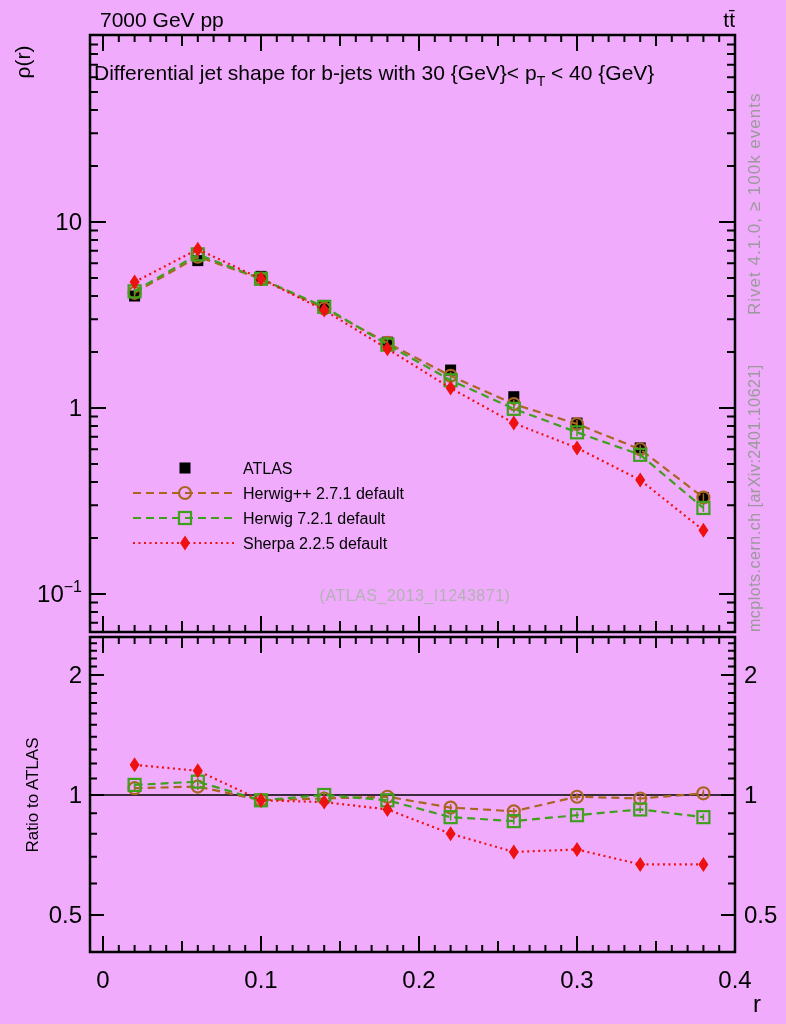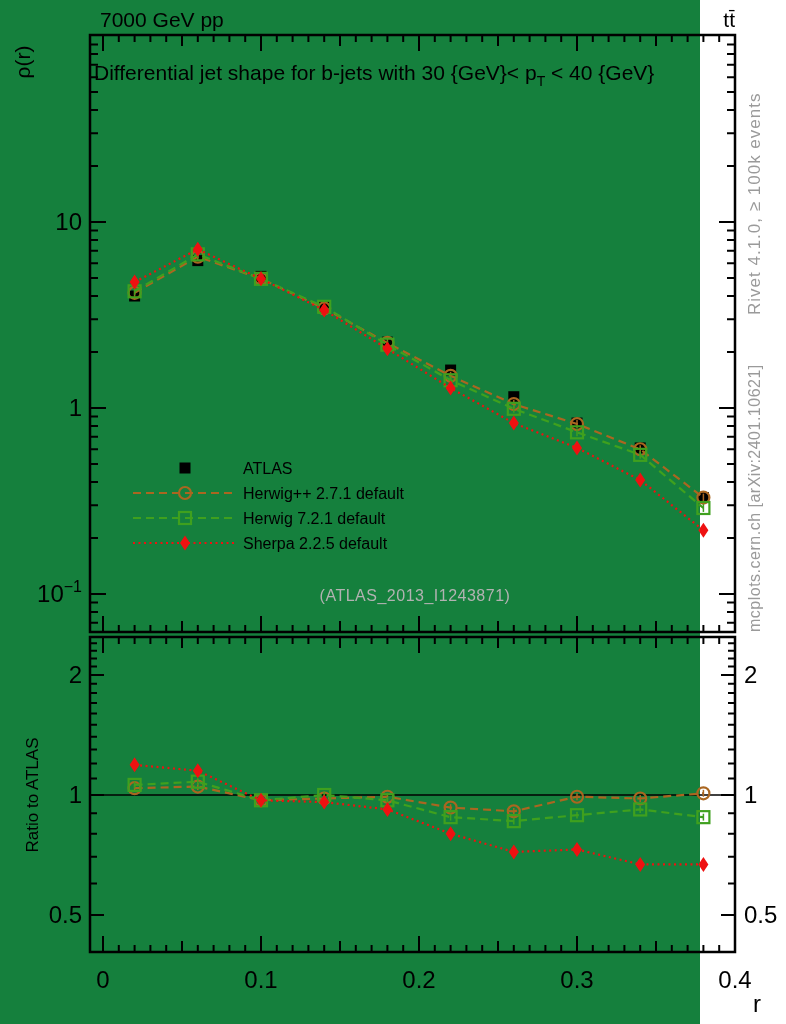--- a/index.html
+++ b/index.html
@@ -3,7 +3,7 @@
 <meta charset="utf-8">
 <style>
   html,body{margin:0;padding:0;background:#ffffff;}
-  .page{width:700px;height:1024px;position:relative;background:#15803d;
+  .page{width:786px;height:1024px;position:relative;background:#f0abfc;
         font-family:"Liberation Sans", sans-serif;}
   svg text{font-family:"Liberation Sans", sans-serif;fill:#000;}
   .ticklabel{font-size:24px;}

